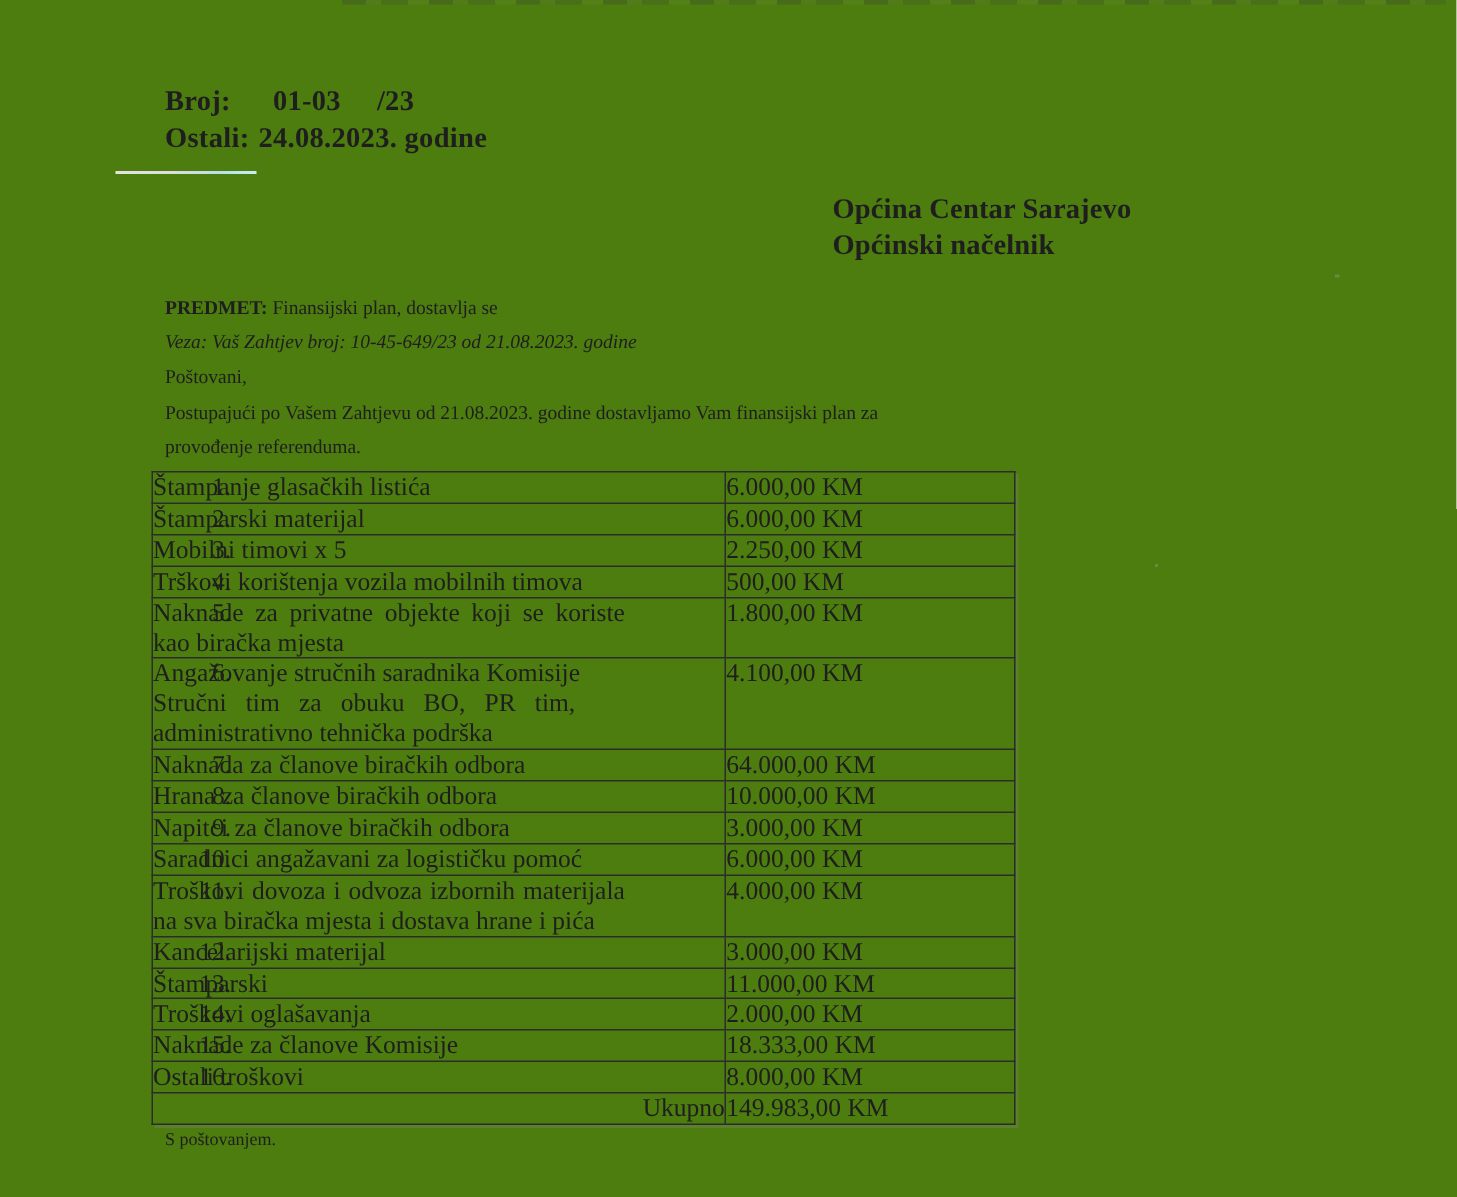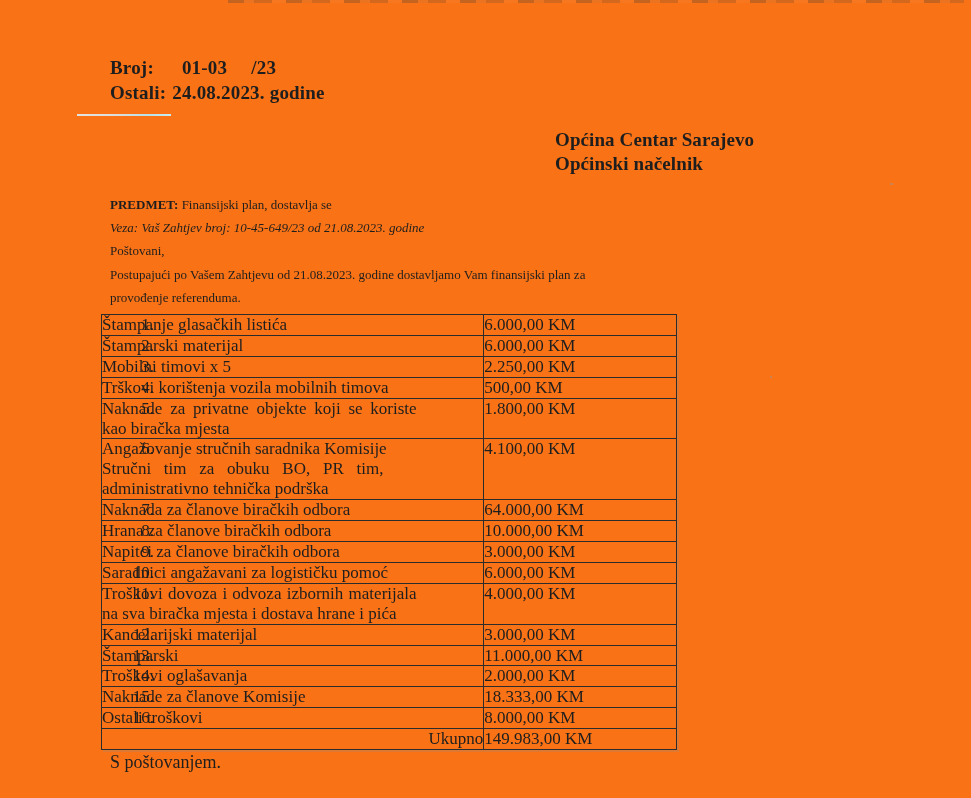--- a/index.html
+++ b/index.html
@@ -11,7 +11,7 @@
     position: relative;
     width: 971px;
     height: 798px;
-    background: #f97316;
+    background: #4d7c0f;
     overflow: hidden;
     font-family: "Liberation Serif", serif;
     color: #1e1e1e;

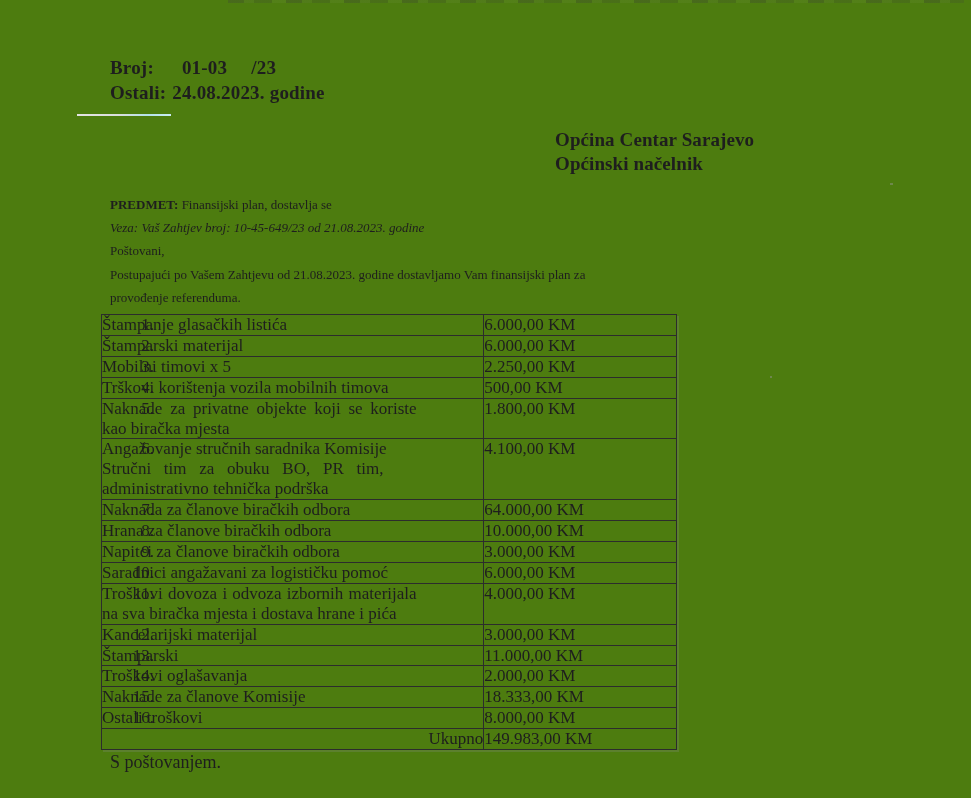--- a/index.html
+++ b/index.html
@@ -102,7 +102,7 @@
   .closing {
     position: absolute;
     left: 110px; top: 752px;
-    font-size: 18px;
+    font-size: 12px;
   }
   
   .speck { position: absolute; background: rgba(150,150,150,0.45); }

